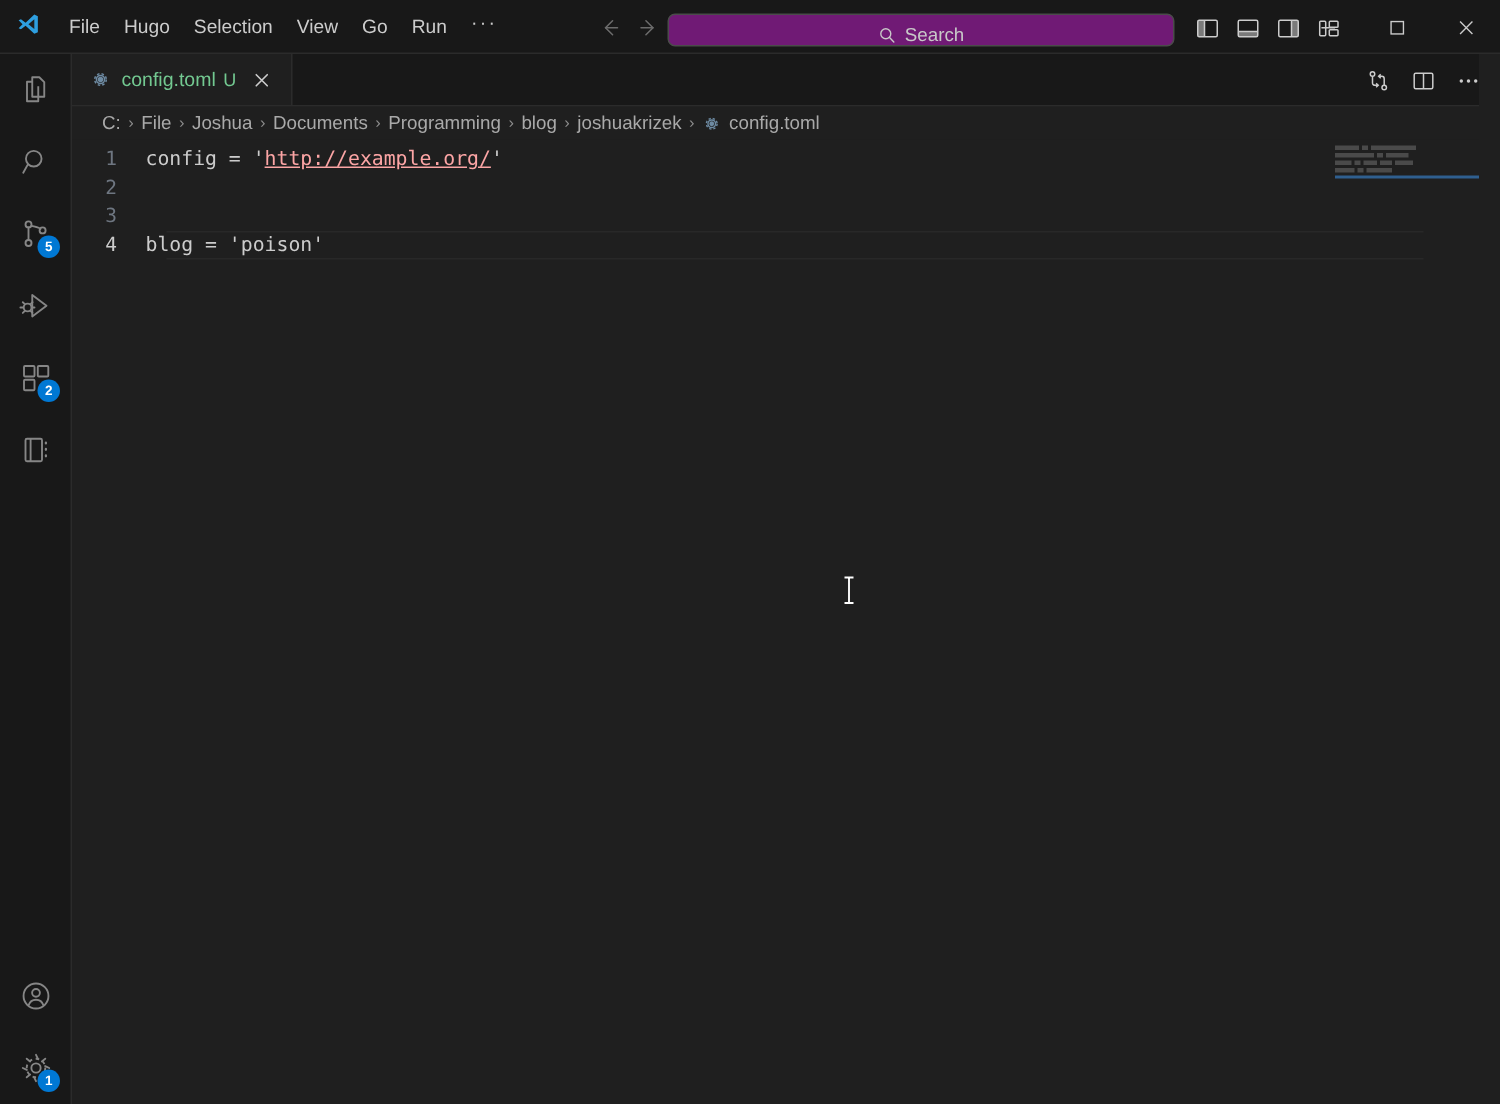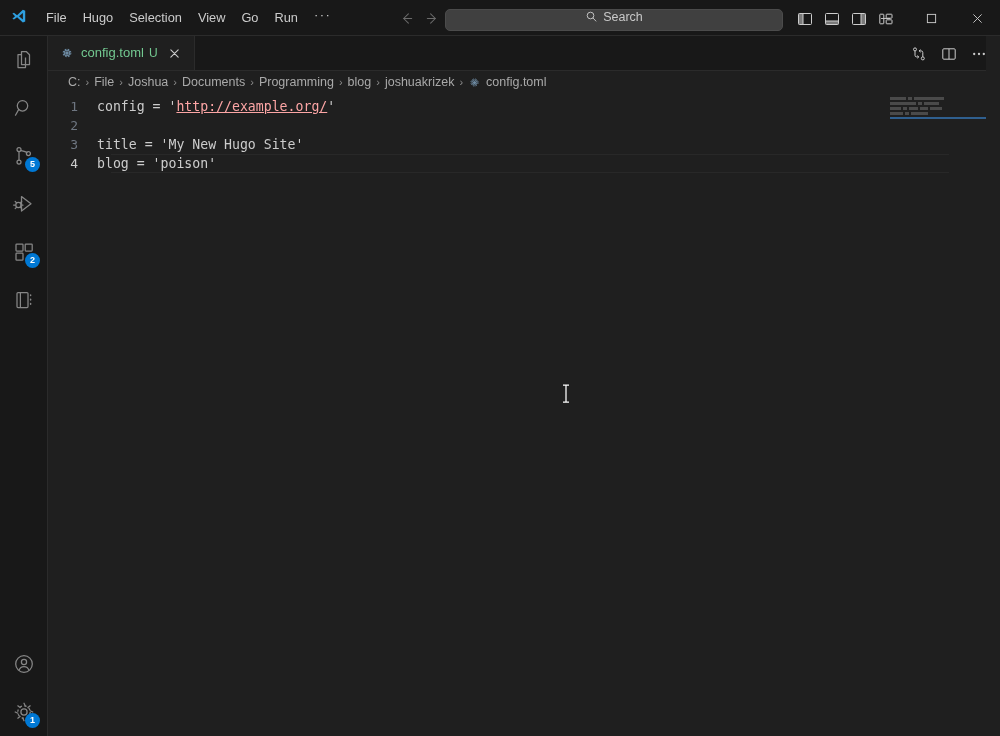--- a/index.html
+++ b/index.html
@@ -88,11 +88,11 @@
     top: 9px;
     width: 338px;
     height: 22px;
-    background: #404040;
+    background: #701a75;
     border: 1px solid #4b4b4b;
     border-radius: 5px;
     display: flex;
-    align-items: flex-start;
+    align-items: flex-end;
     justify-content: center;
     gap: 5px;
     box-sizing: border-box;

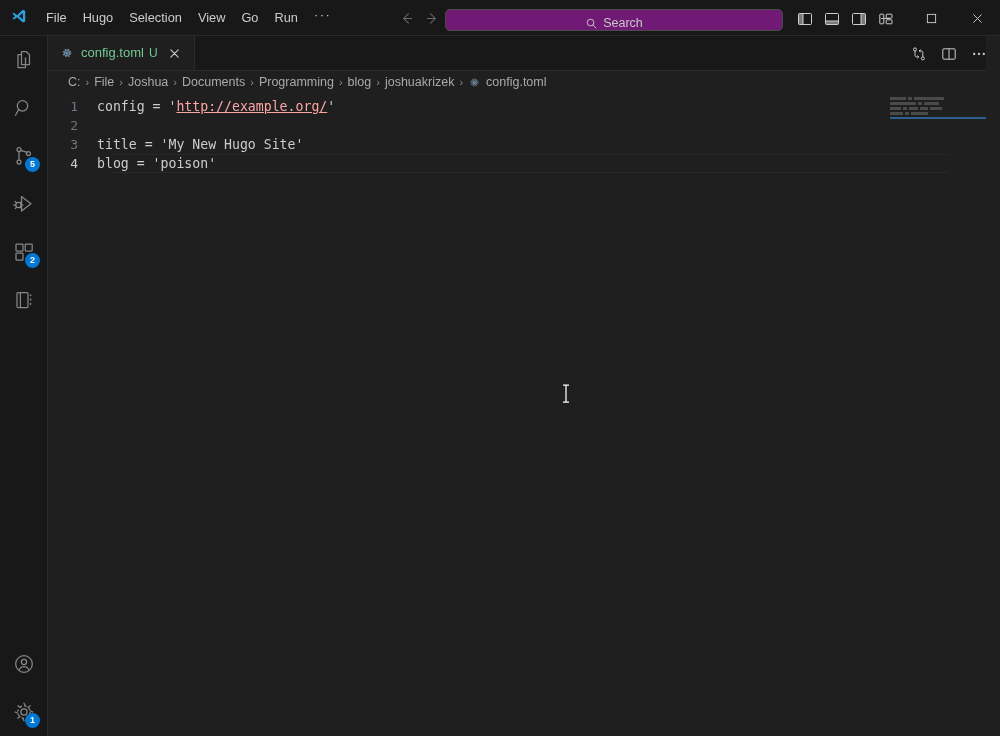--- a/index.html
+++ b/index.html
@@ -639,7 +639,6 @@
 
         <div class="code-row">
           <span class="line-no">3</span>
-          <span class="code-text">title = 'My New Hugo Site'</span>
         </div>
 
         <div class="code-row active">

